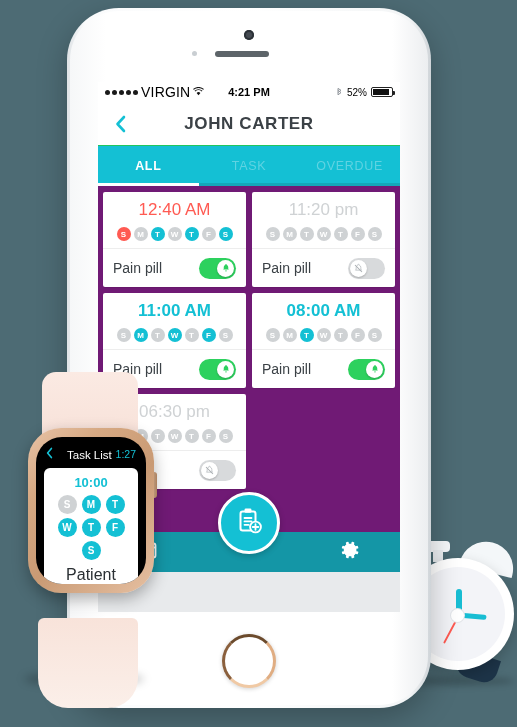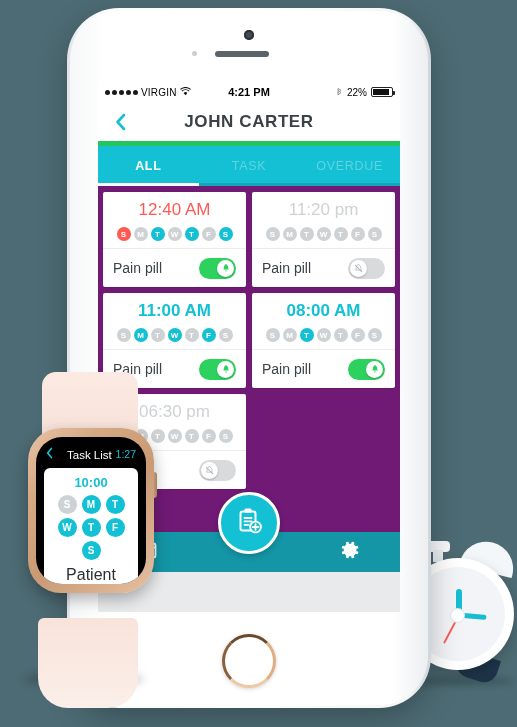--- a/index.html
+++ b/index.html
@@ -87,7 +87,7 @@
   .sb-left { display: flex; align-items: center; gap: 3px; flex: 1; }
   .sb-dots { display: flex; gap: 2px; }
   .sb-dots i { width: 5px; height: 5px; border-radius: 50%; background: #1a1a1a; display: block; }
-  .sb-carrier { font-size: 10px; letter-spacing: .2px; }
+  .sb-carrier { font-size: 14px; letter-spacing: .2px; }
   .sb-center { font-size: 11px; font-weight: bold; }
   .sb-right { flex: 1; display: flex; align-items: center; justify-content: flex-end; gap: 4px; font-size: 10px; }
   .batt { width: 22px; height: 10px; border: 1px solid #222; border-radius: 2px; position: relative; }

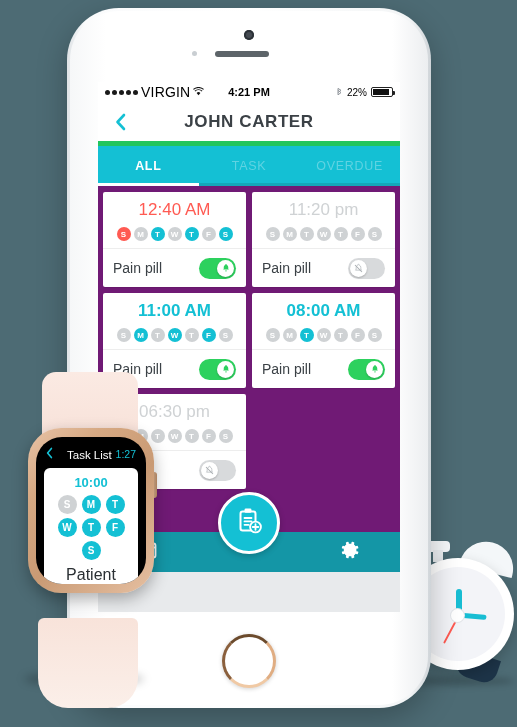--- a/index.html
+++ b/index.html
@@ -240,7 +240,7 @@
                 <path d="M2 2.4 L5 4.3 L2 6.6 M2 8.8 L5 6.6 L2 4.3 M2 2.4 L2 8.8" stroke="#8f949a" stroke-width="1" fill="none"></path>
               </svg>
           </span>
-          <span>22%</span>
+          <span>52%</span>
           <span class="batt">
               <i></i>
             </span>

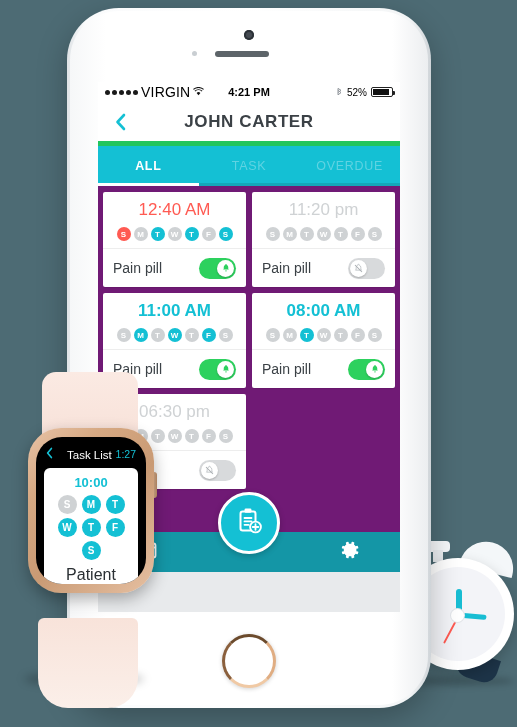--- a/index.html
+++ b/index.html
@@ -96,7 +96,7 @@
 
   .navbar {
     height: 44px; background: #fff; display: flex; align-items: center; position: relative;
-    border-bottom: 5px solid #22c55e;
+    border-bottom: 1px solid #22c55e;
   }
   .back-chevron { position: absolute; left: 12px; width: 20px; height: 20px; display:flex; align-items:center; justify-content:center; }
   .back-chevron svg { display:block; }

